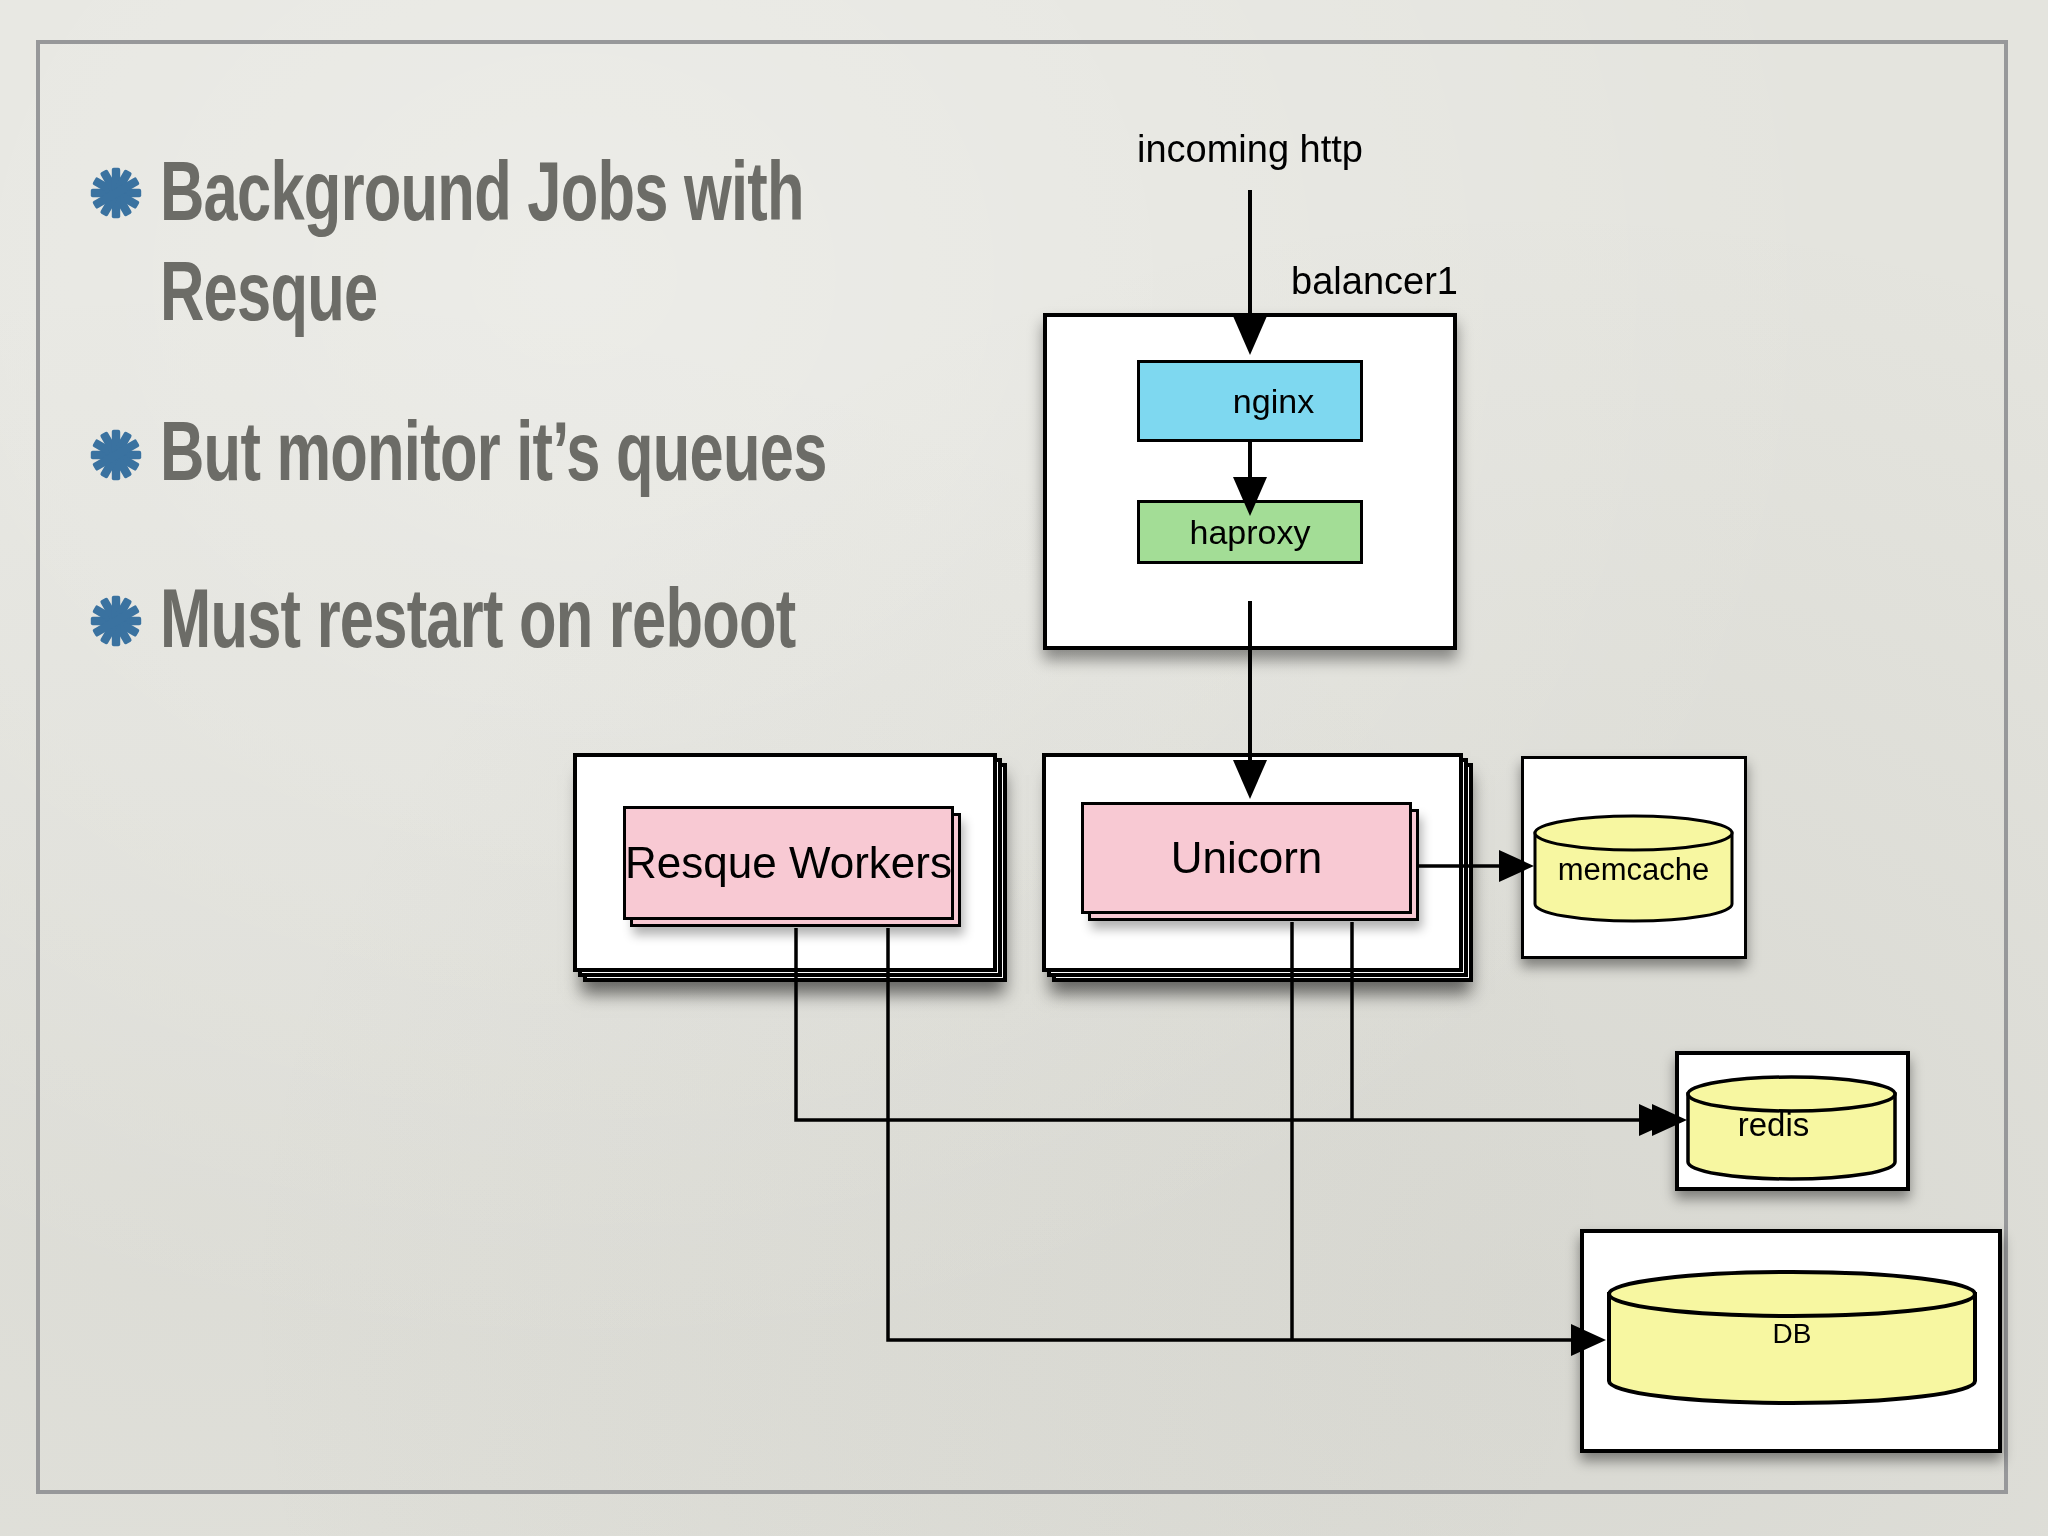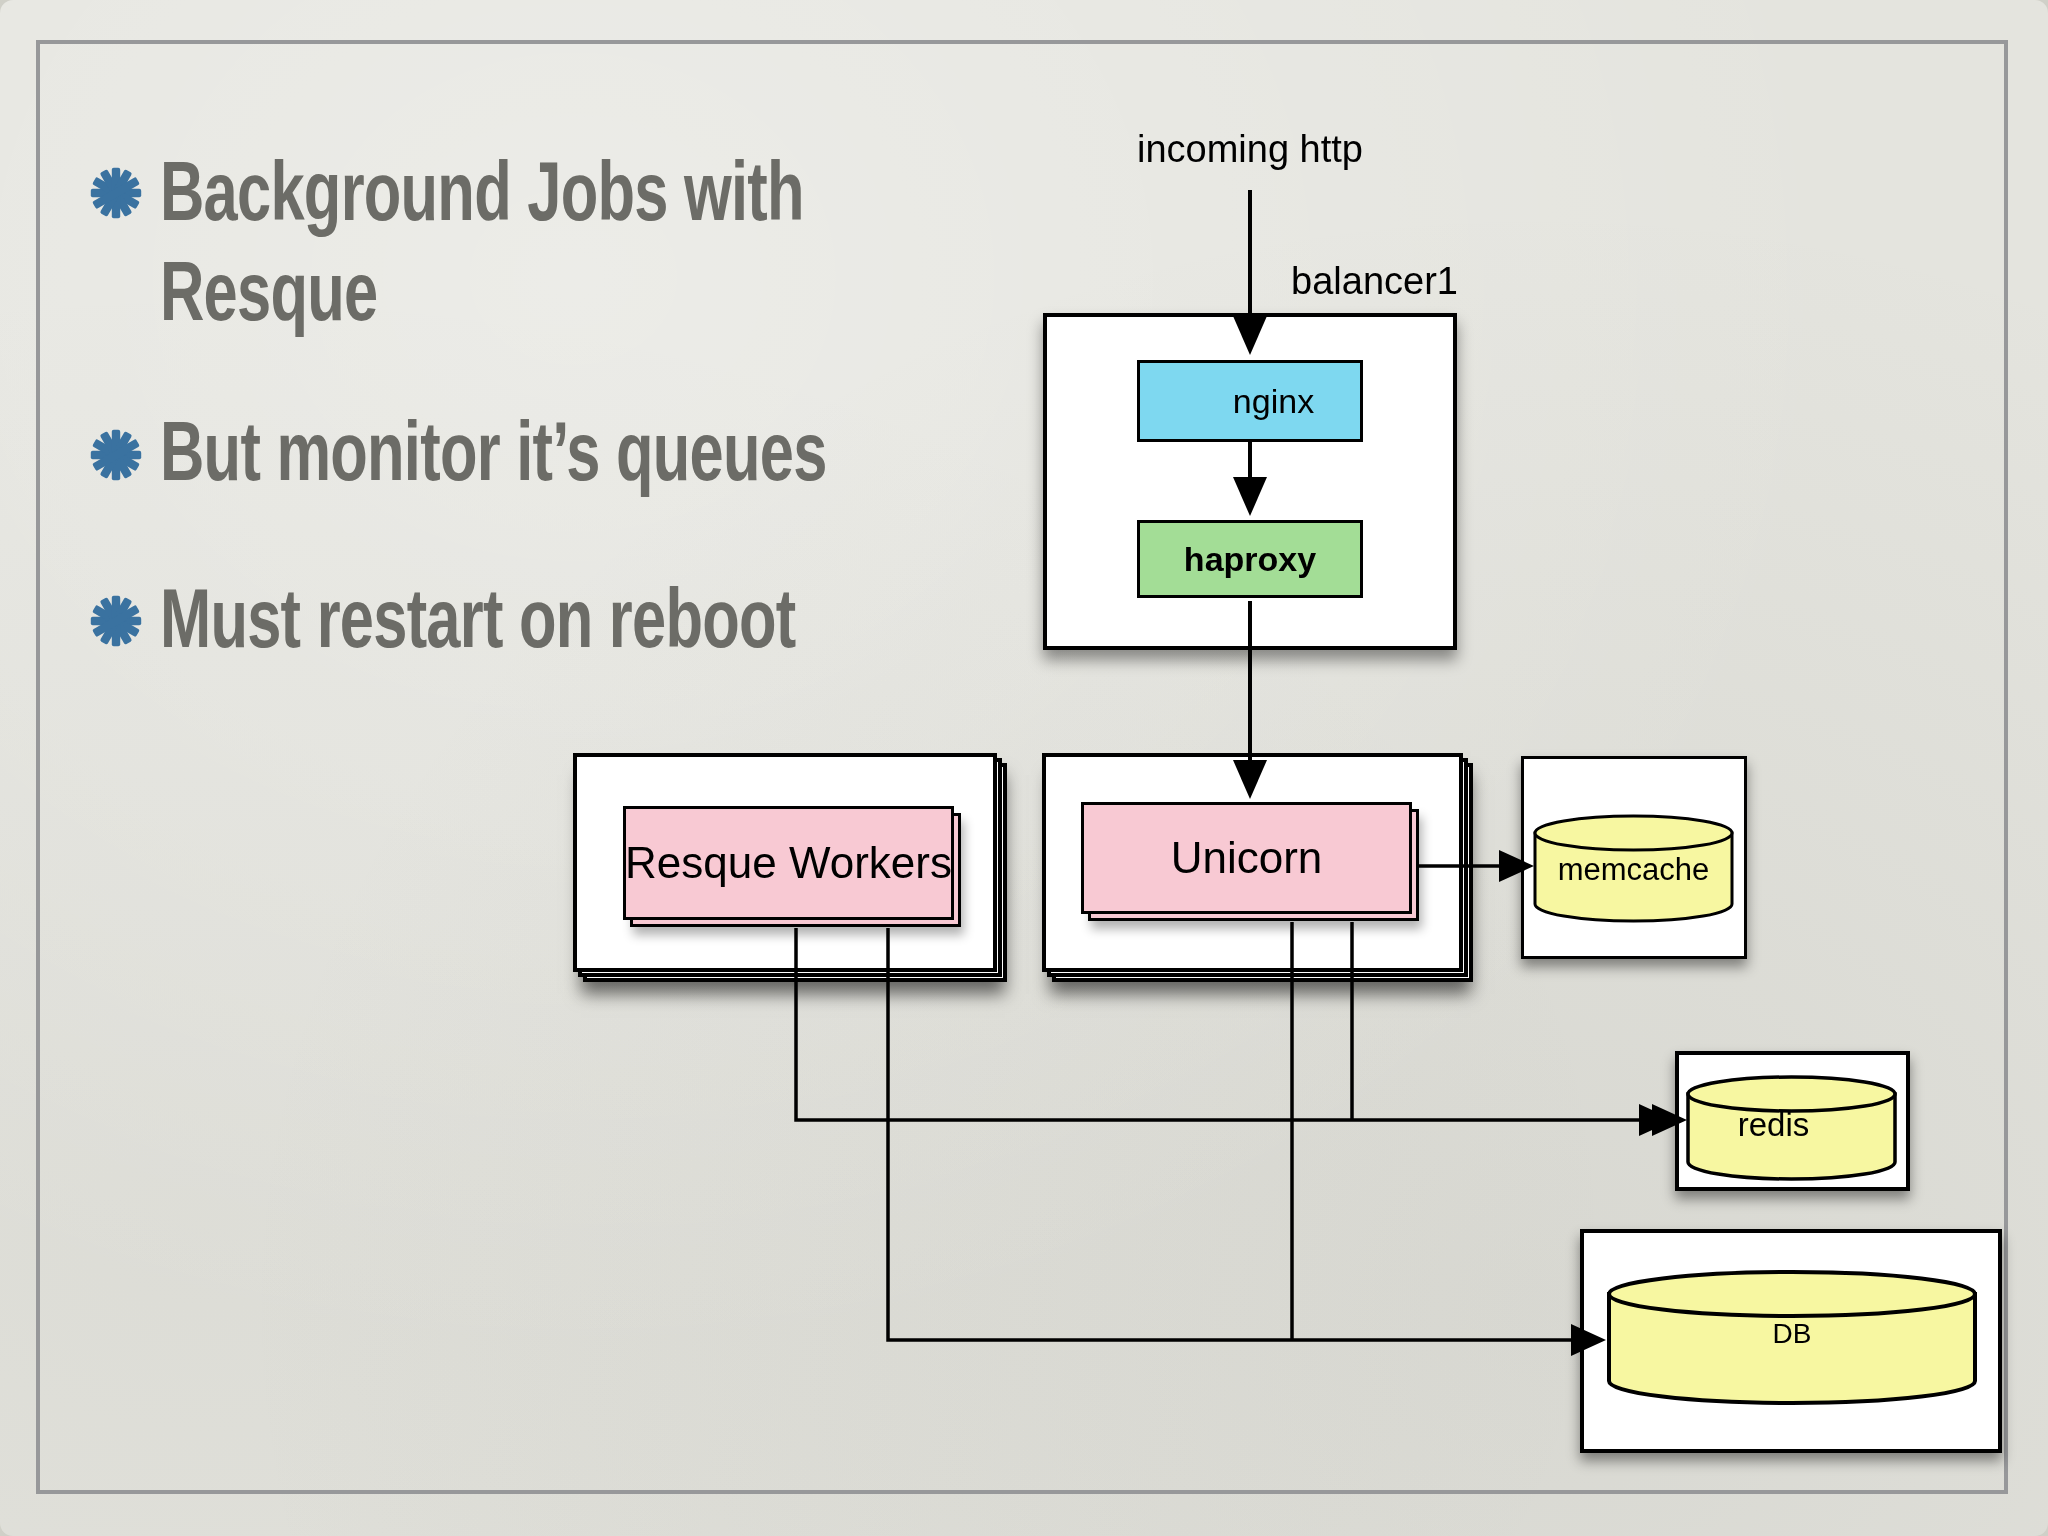--- a/index.html
+++ b/index.html
@@ -11,7 +11,6 @@
       radial-gradient(ellipse at 75% 85%, rgba(110,110,100,.10), transparent 60%),
       radial-gradient(ellipse at 10% 80%, rgba(120,120,108,.07), transparent 55%);
     font-family:"Liberation Sans", sans-serif;
-    border-radius:13px;
   }
   .frame{
     position:absolute;left:36px;top:40px;width:1972px;height:1454px;

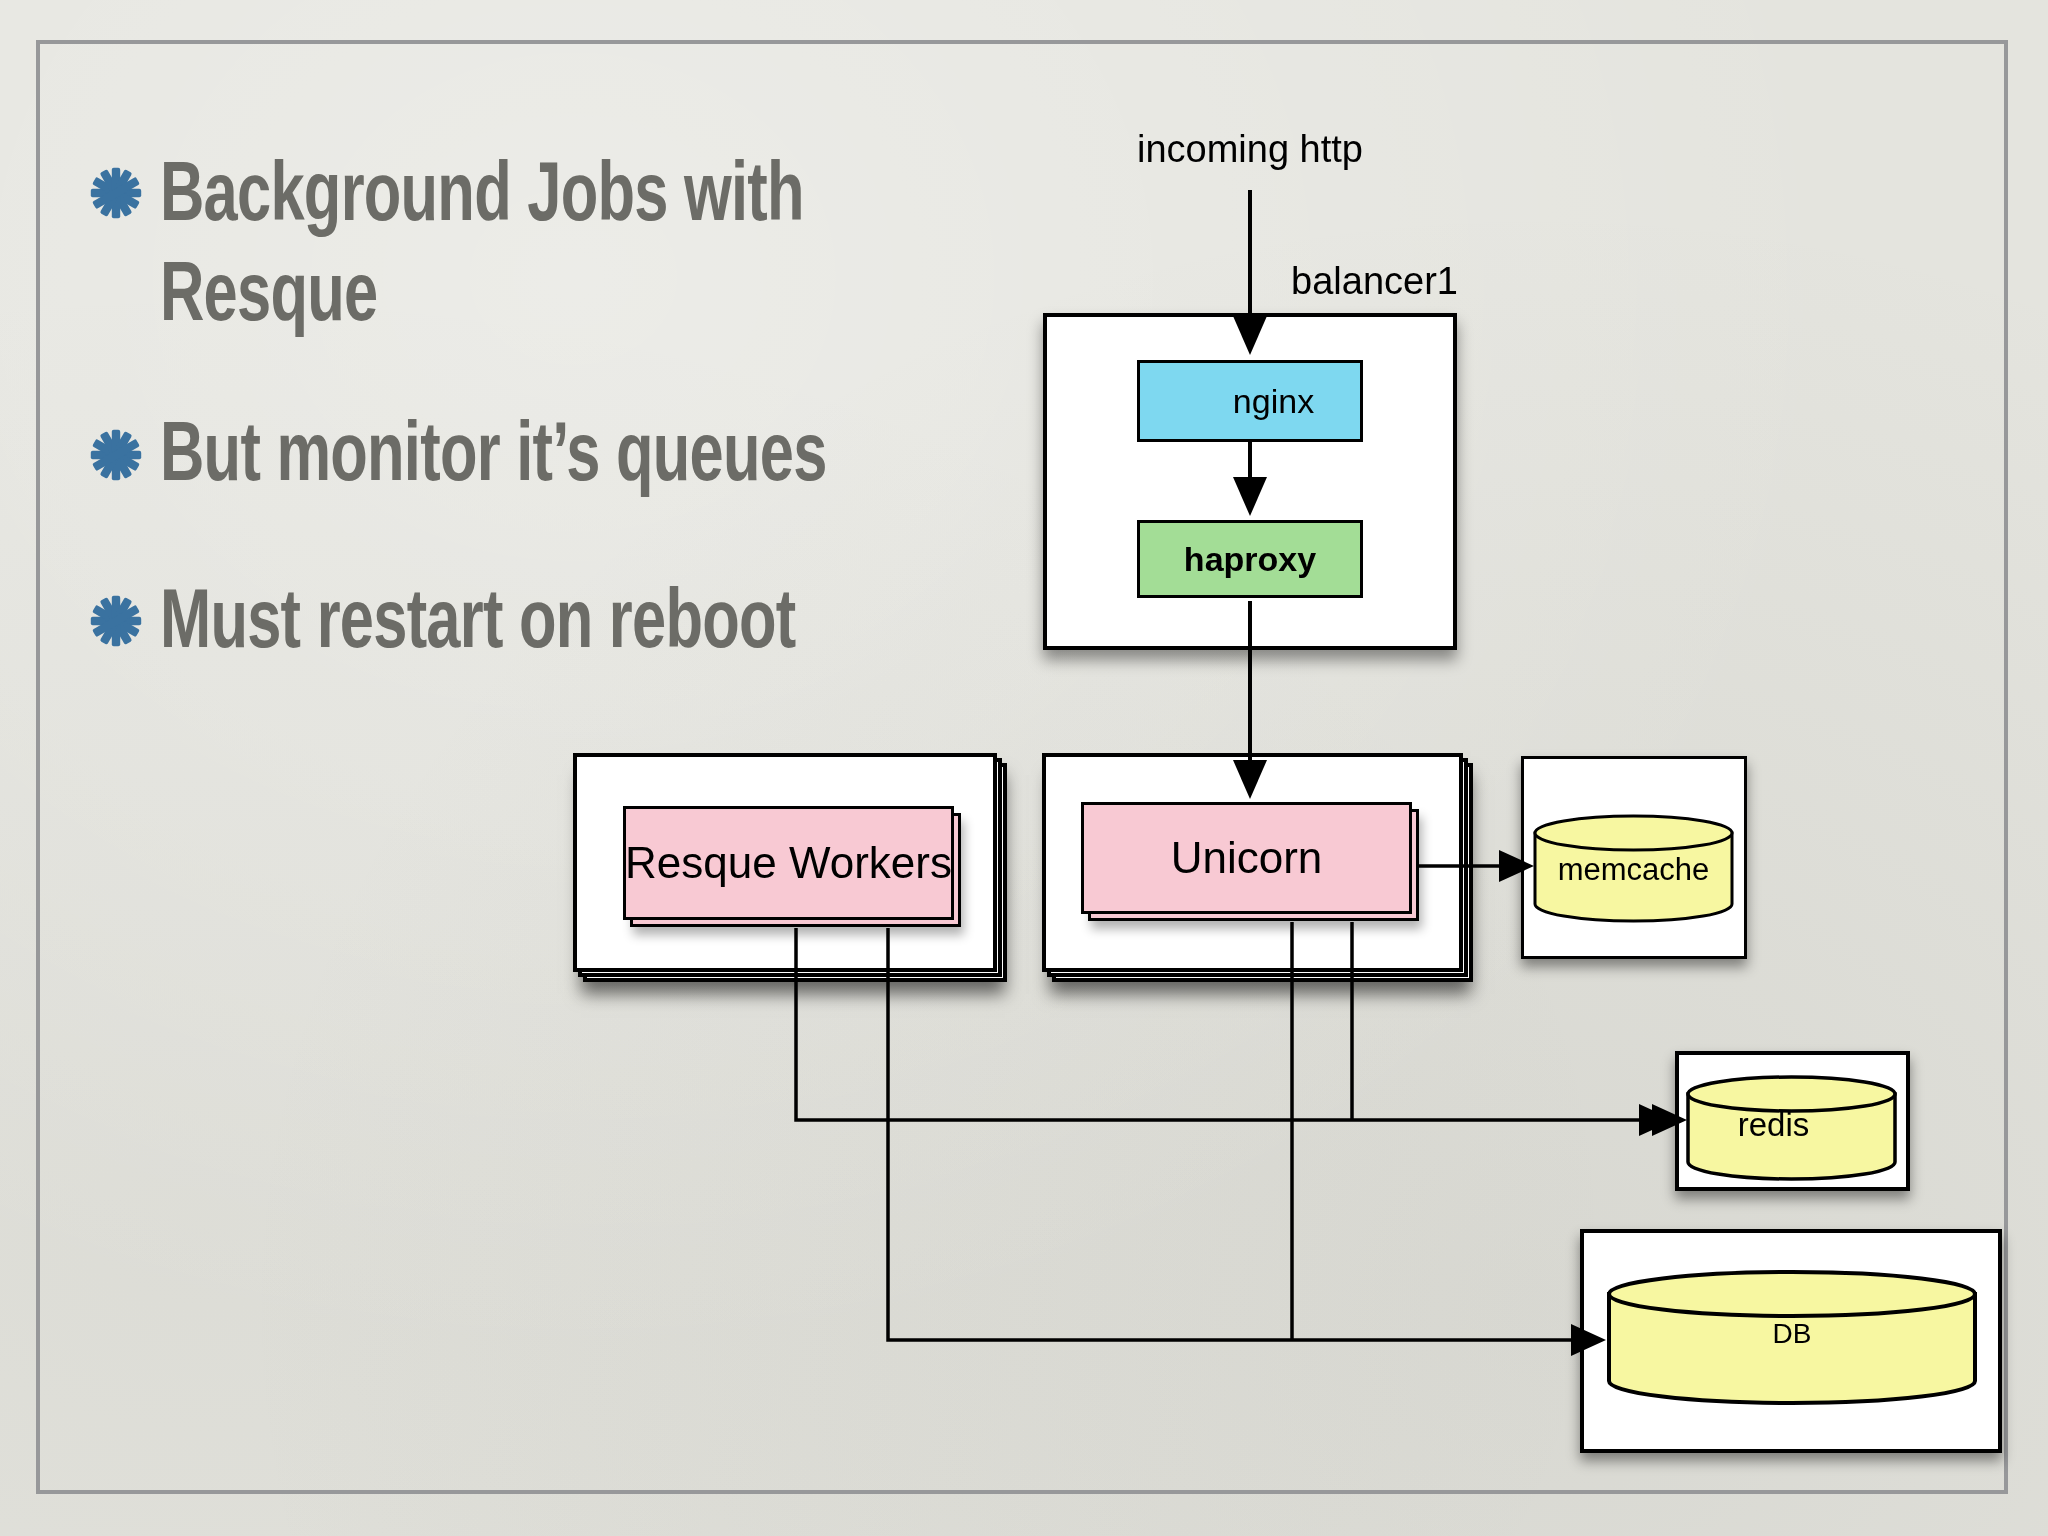--- a/index.html
+++ b/index.html
@@ -37,7 +37,7 @@
     font-size:34px;color:var(--ink,#000);z-index:12;white-space:nowrap;
   }
   #nginx-node{left:1137px;top:360px;width:226px;height:82px;background:var(--node-cyan,#7ed8f0);padding-left:47px;}
-  #haproxy-node{left:1137px;top:520px;width:226px;height:78px;background:var(--node-green,#a3dd96);font-weight:bold;}
+  #haproxy-node{left:1137px;top:500px;width:226px;height:64px;background:var(--node-green,#a3dd96);}
   
   .gstack{position:absolute;z-index:10;}
   .gstack .g{position:absolute;left:0;top:0;width:100%;height:100%;background:var(--box-white,#fff);border:4px solid var(--ink,#000);box-sizing:border-box;}

